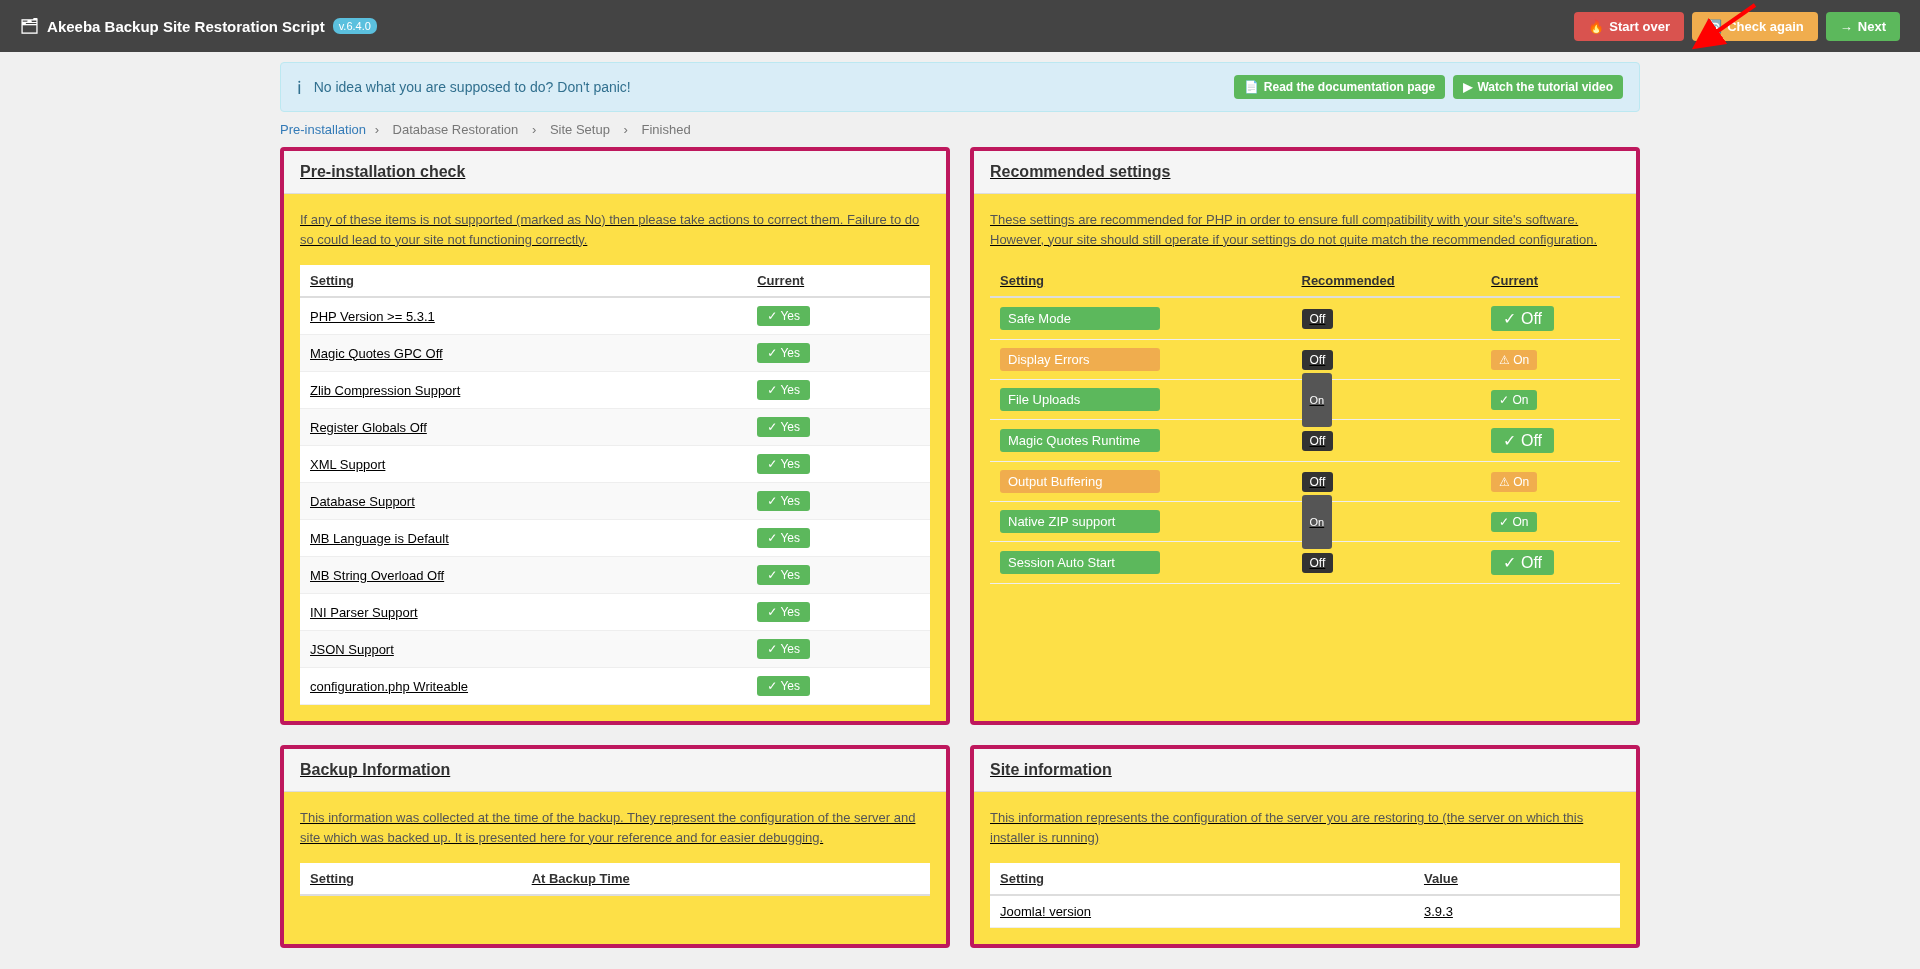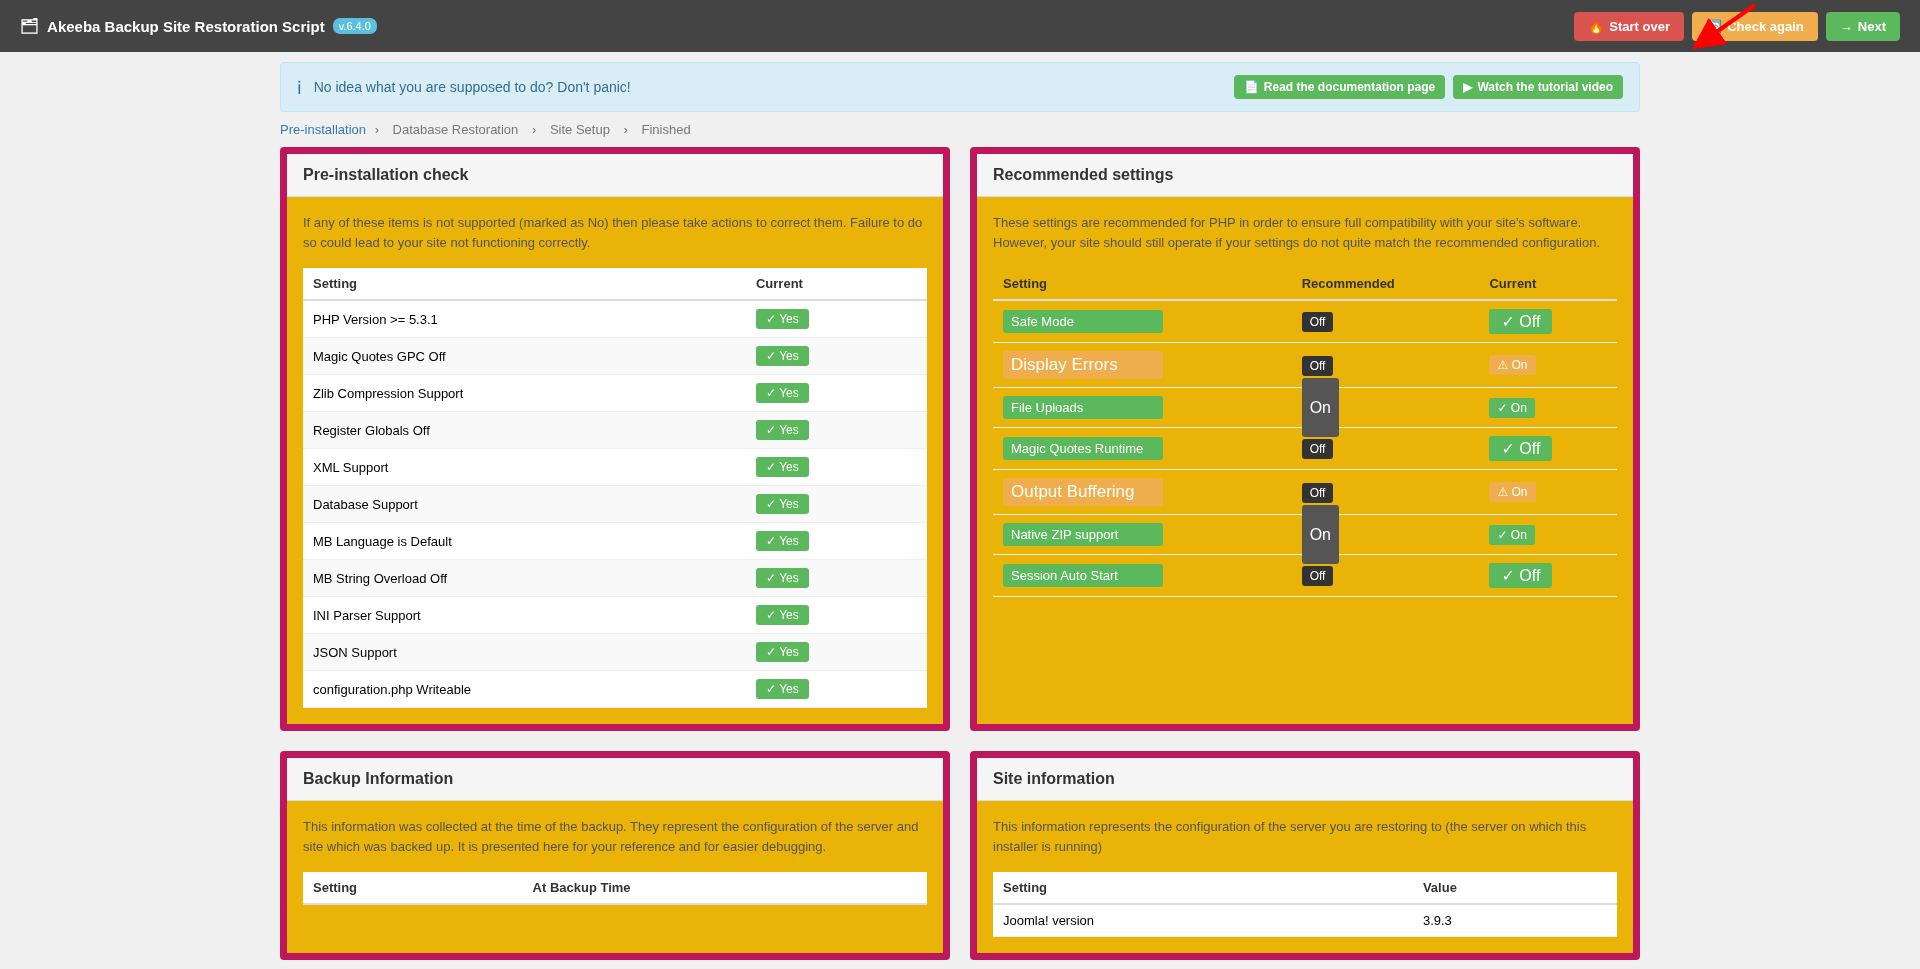--- a/index.html
+++ b/index.html
@@ -85,9 +85,10 @@
 
     
     .panel {
-      background: #eab308;
-      border: 7px solid #be185d;
+      background: #fde047;
+      border: 4px solid #be185d;
       border-radius: 4px;
+      text-decoration: underline;
     }
     .panel-header {
       background: #f5f5f5;

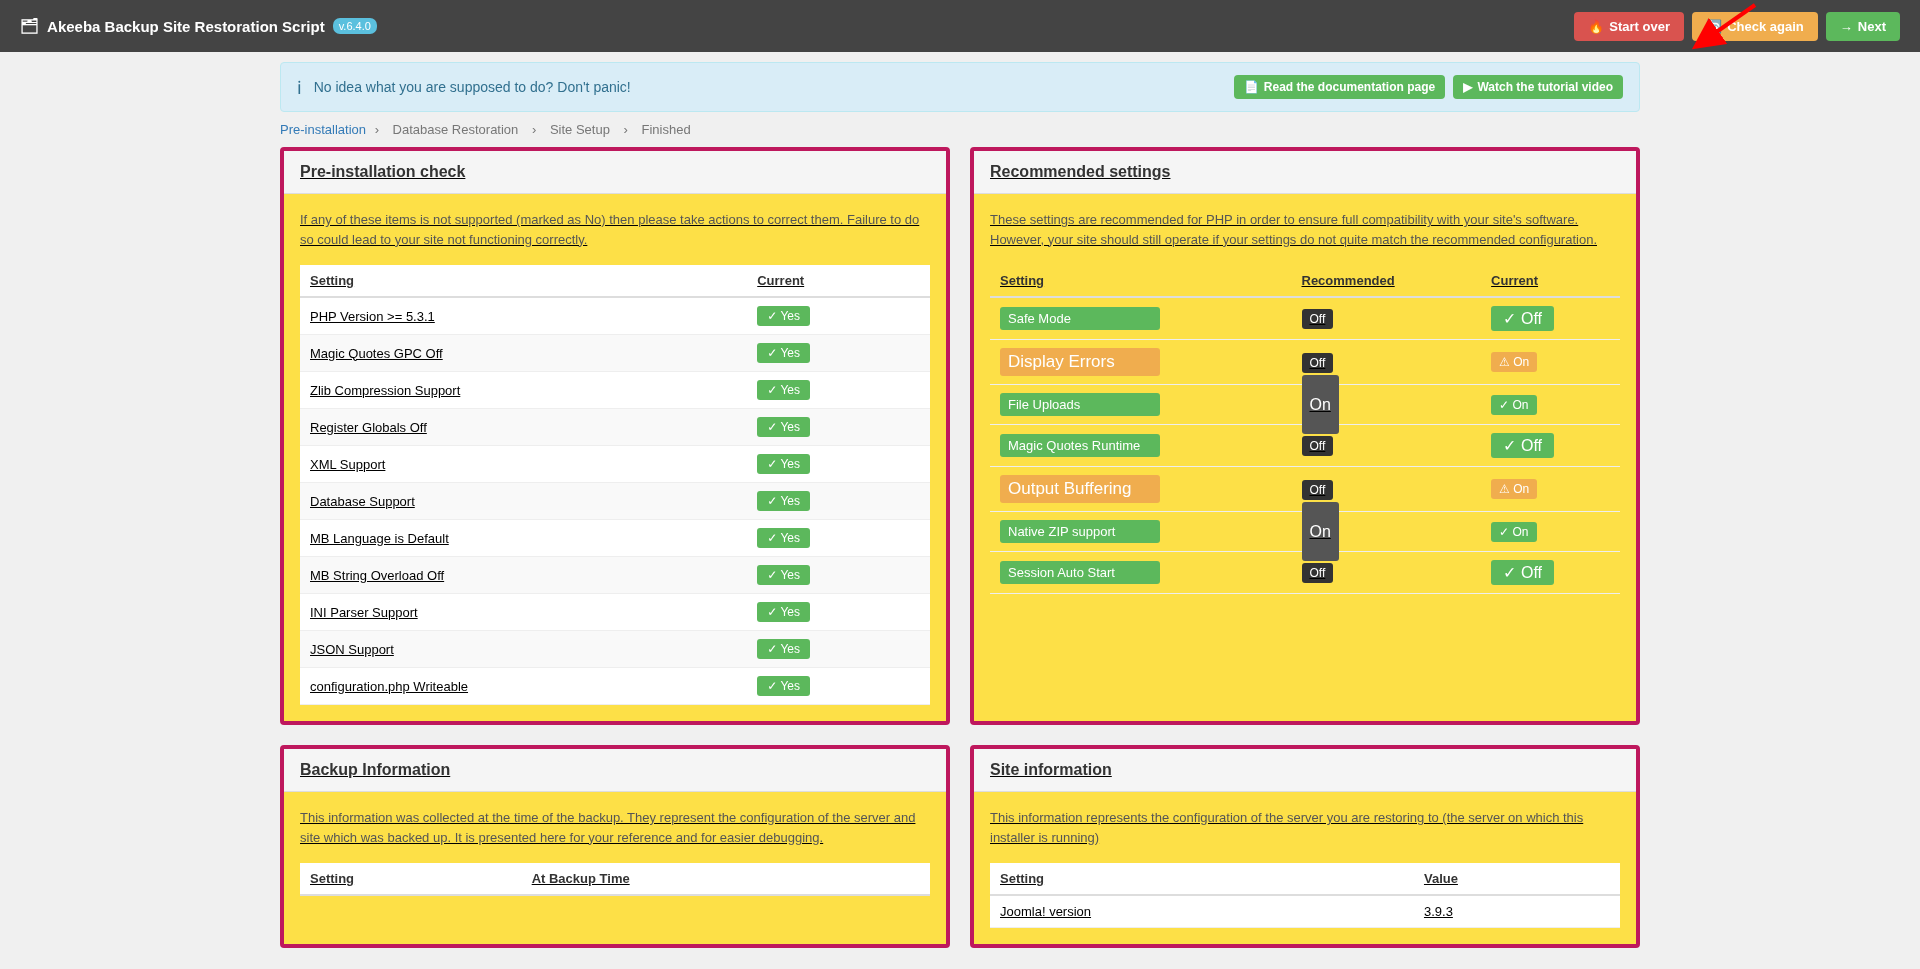--- a/index.html
+++ b/index.html
@@ -176,7 +176,7 @@
       border-radius: 3px;
       display: inline-block;
       min-width: 160px;
-      font-size: 17px;
+      font-size: 13px;
     }
 
     .badge-off-dark {

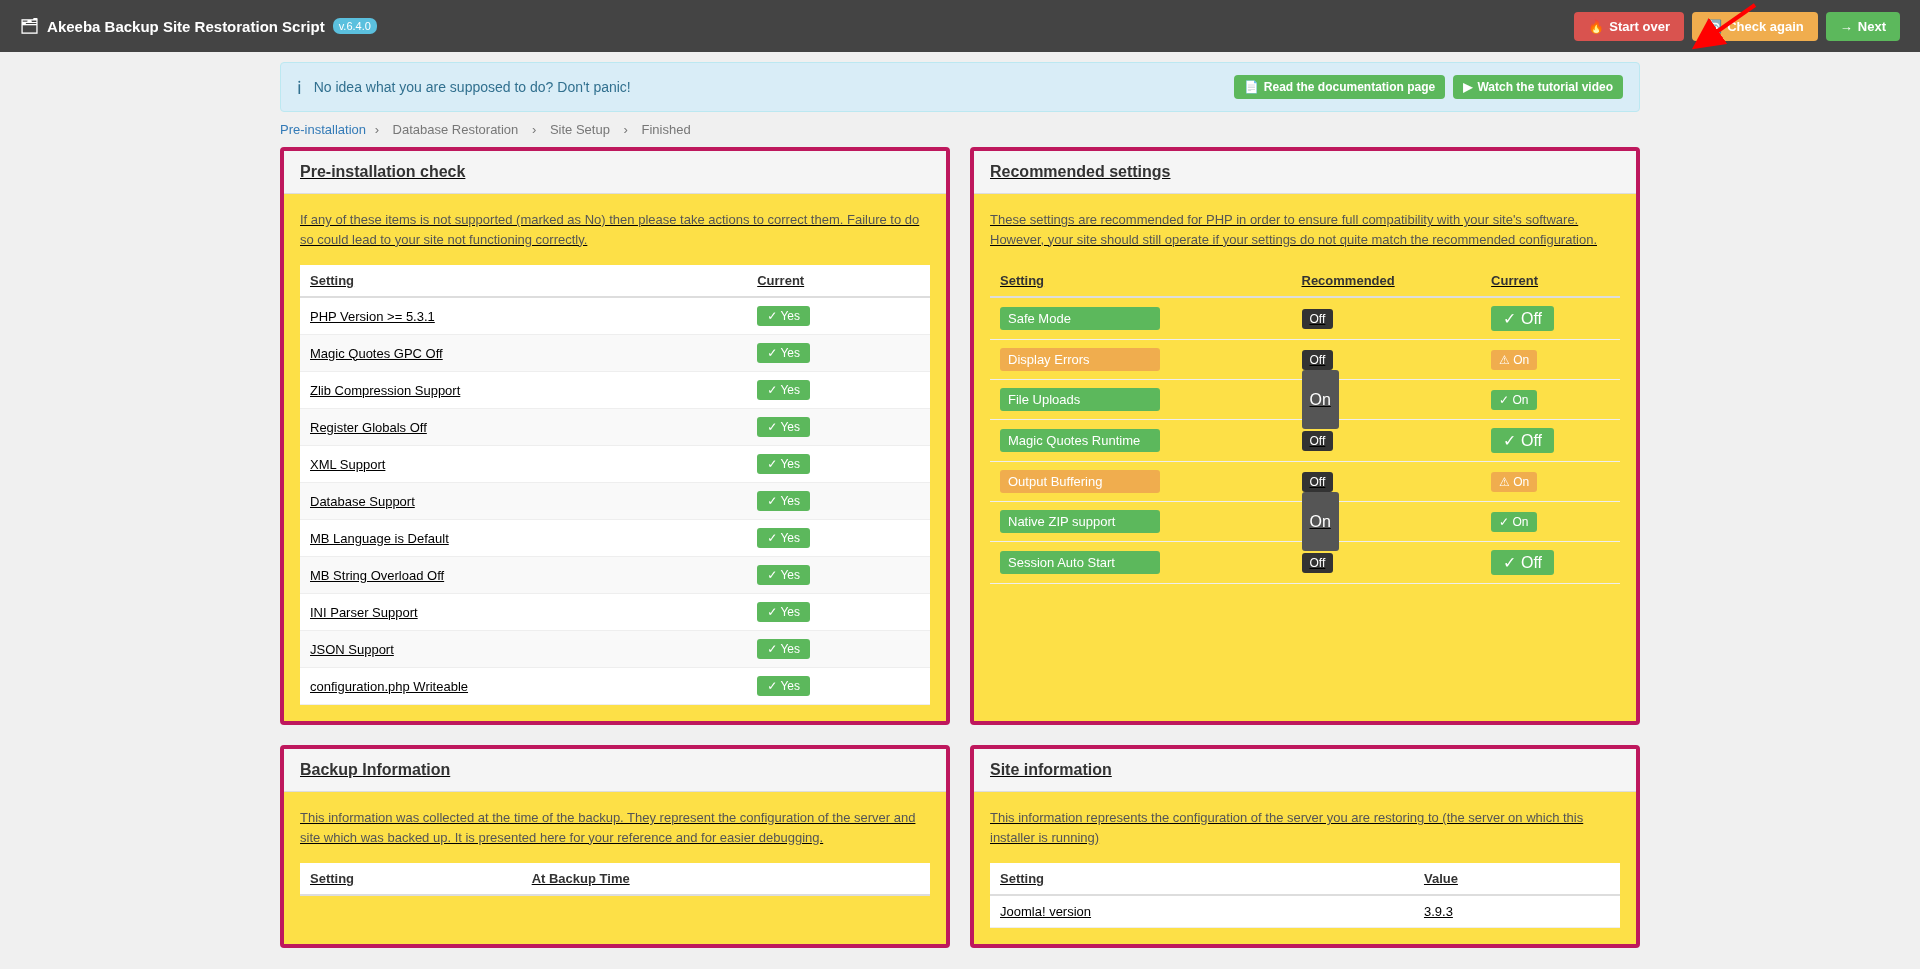--- a/index.html
+++ b/index.html
@@ -191,7 +191,7 @@
       color: #fff;
       padding: 21px 8px;
       border-radius: 3px;
-      font-size: 16px;
+      font-size: 11px;
     }
     .badge-off-green {
       background: #5cb85c;

